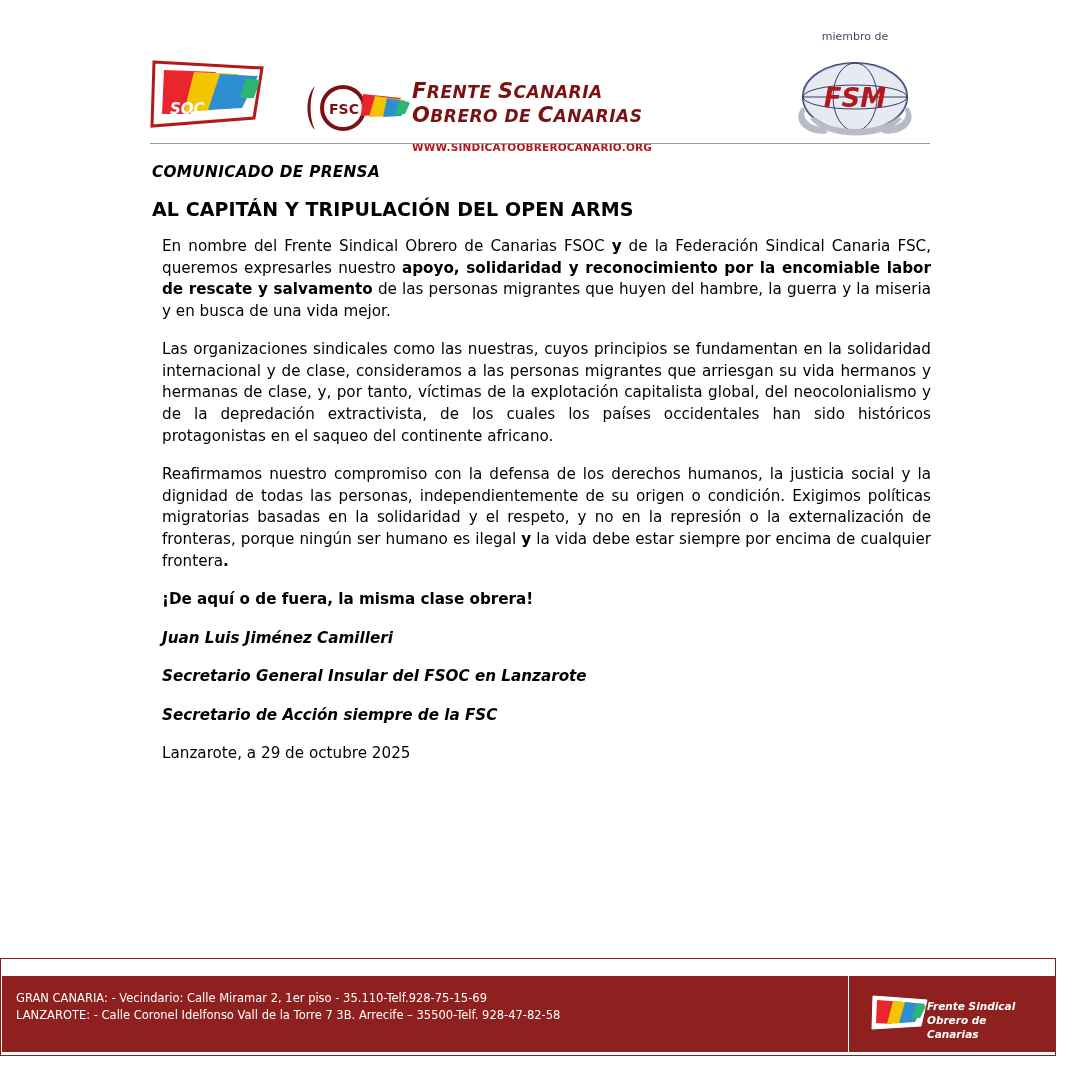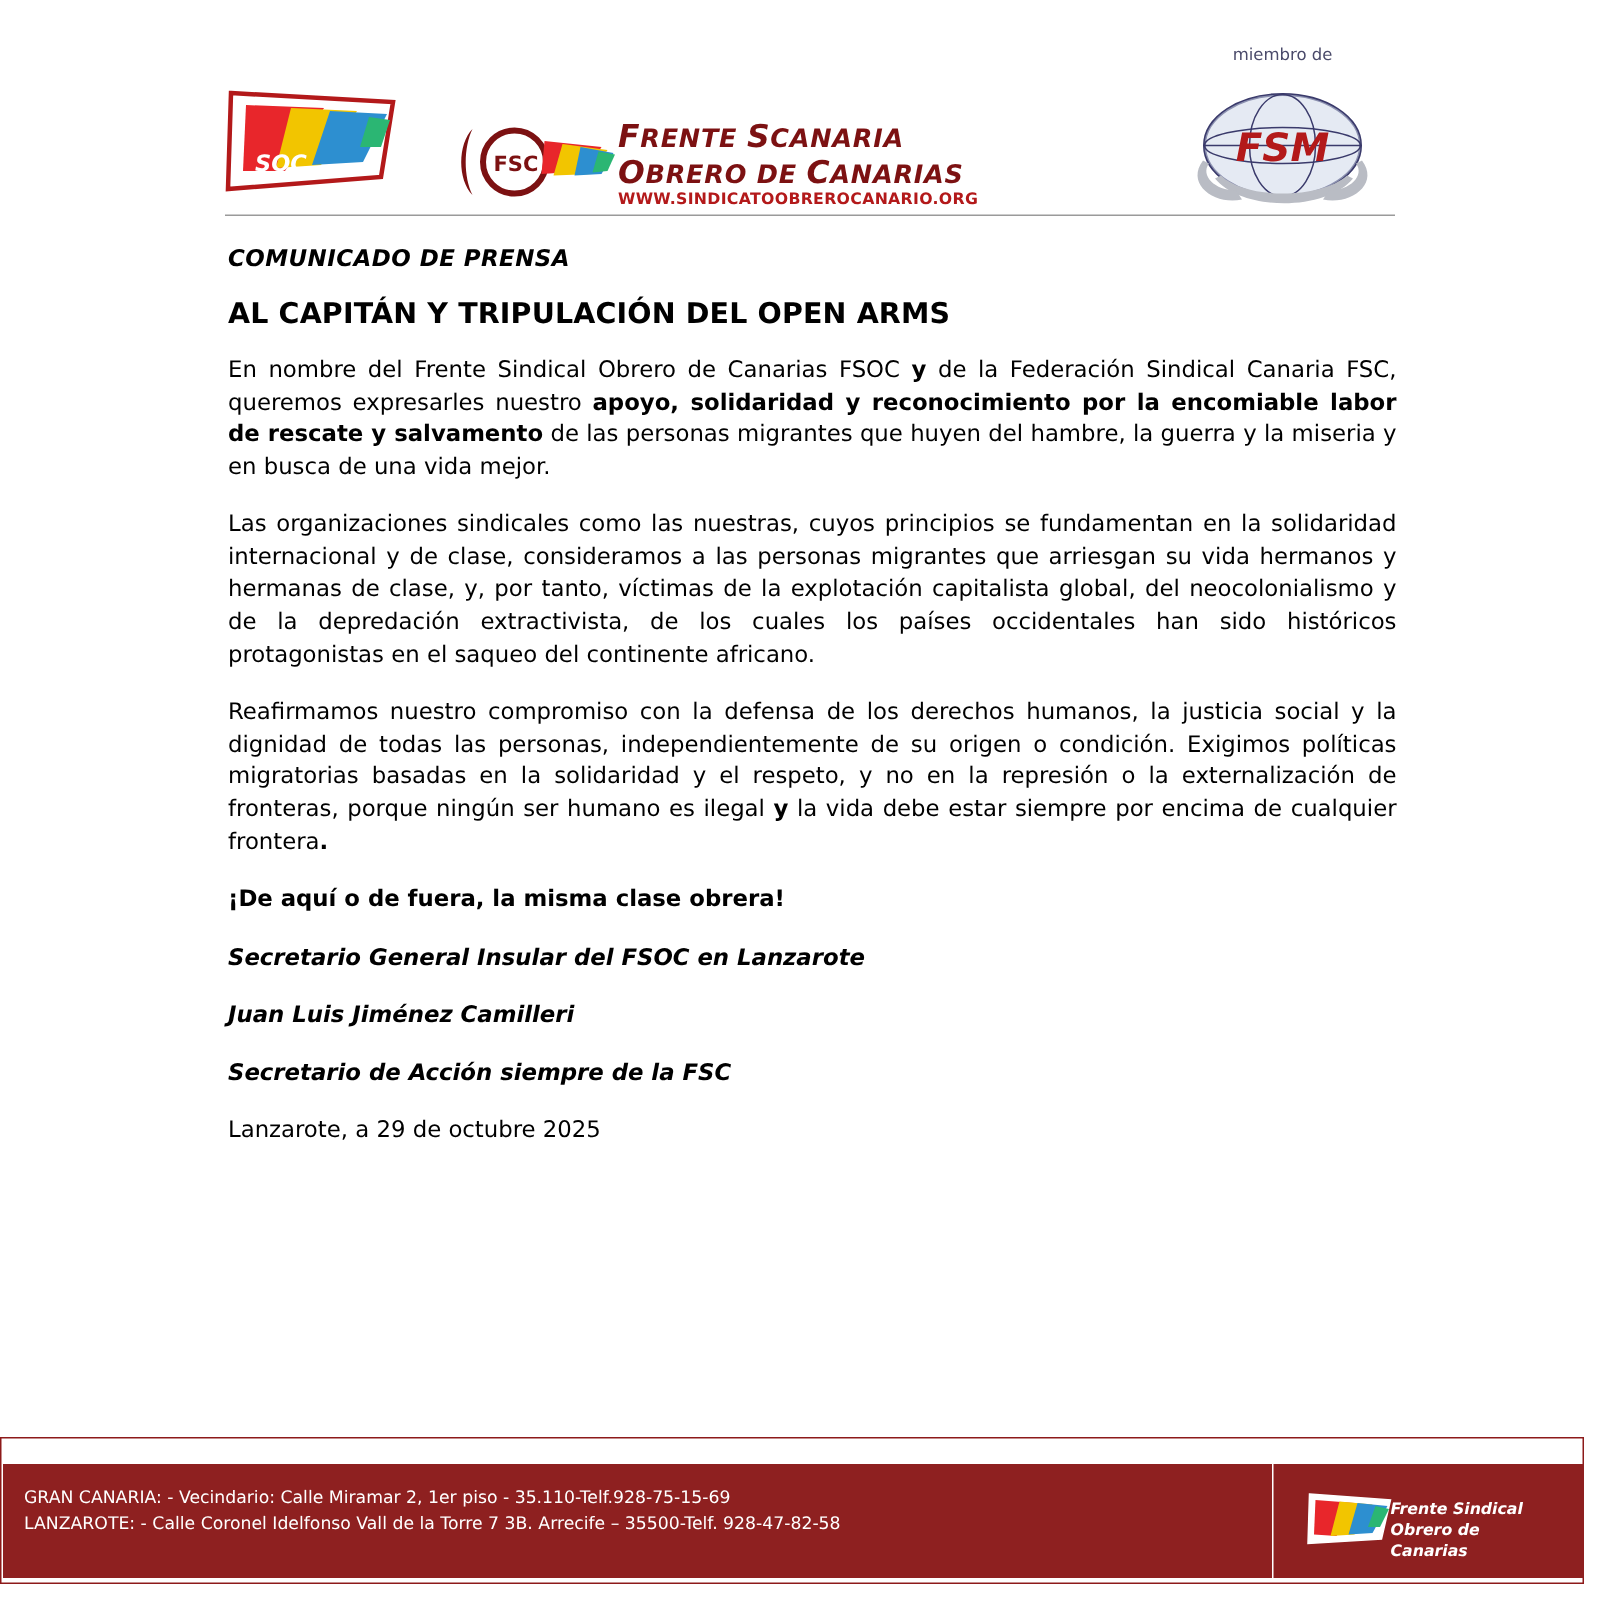--- a/index.html
+++ b/index.html
@@ -64,7 +64,7 @@
   .fsc-line .big { font-size: 21px; }
   .fsc-line .small { font-size: 17px; }
   .fsc-url {
-    margin-top: 0;
+    margin-top: 14px;
     font-size: 10.5px;
     font-weight: bold;
     color: #b3191a;

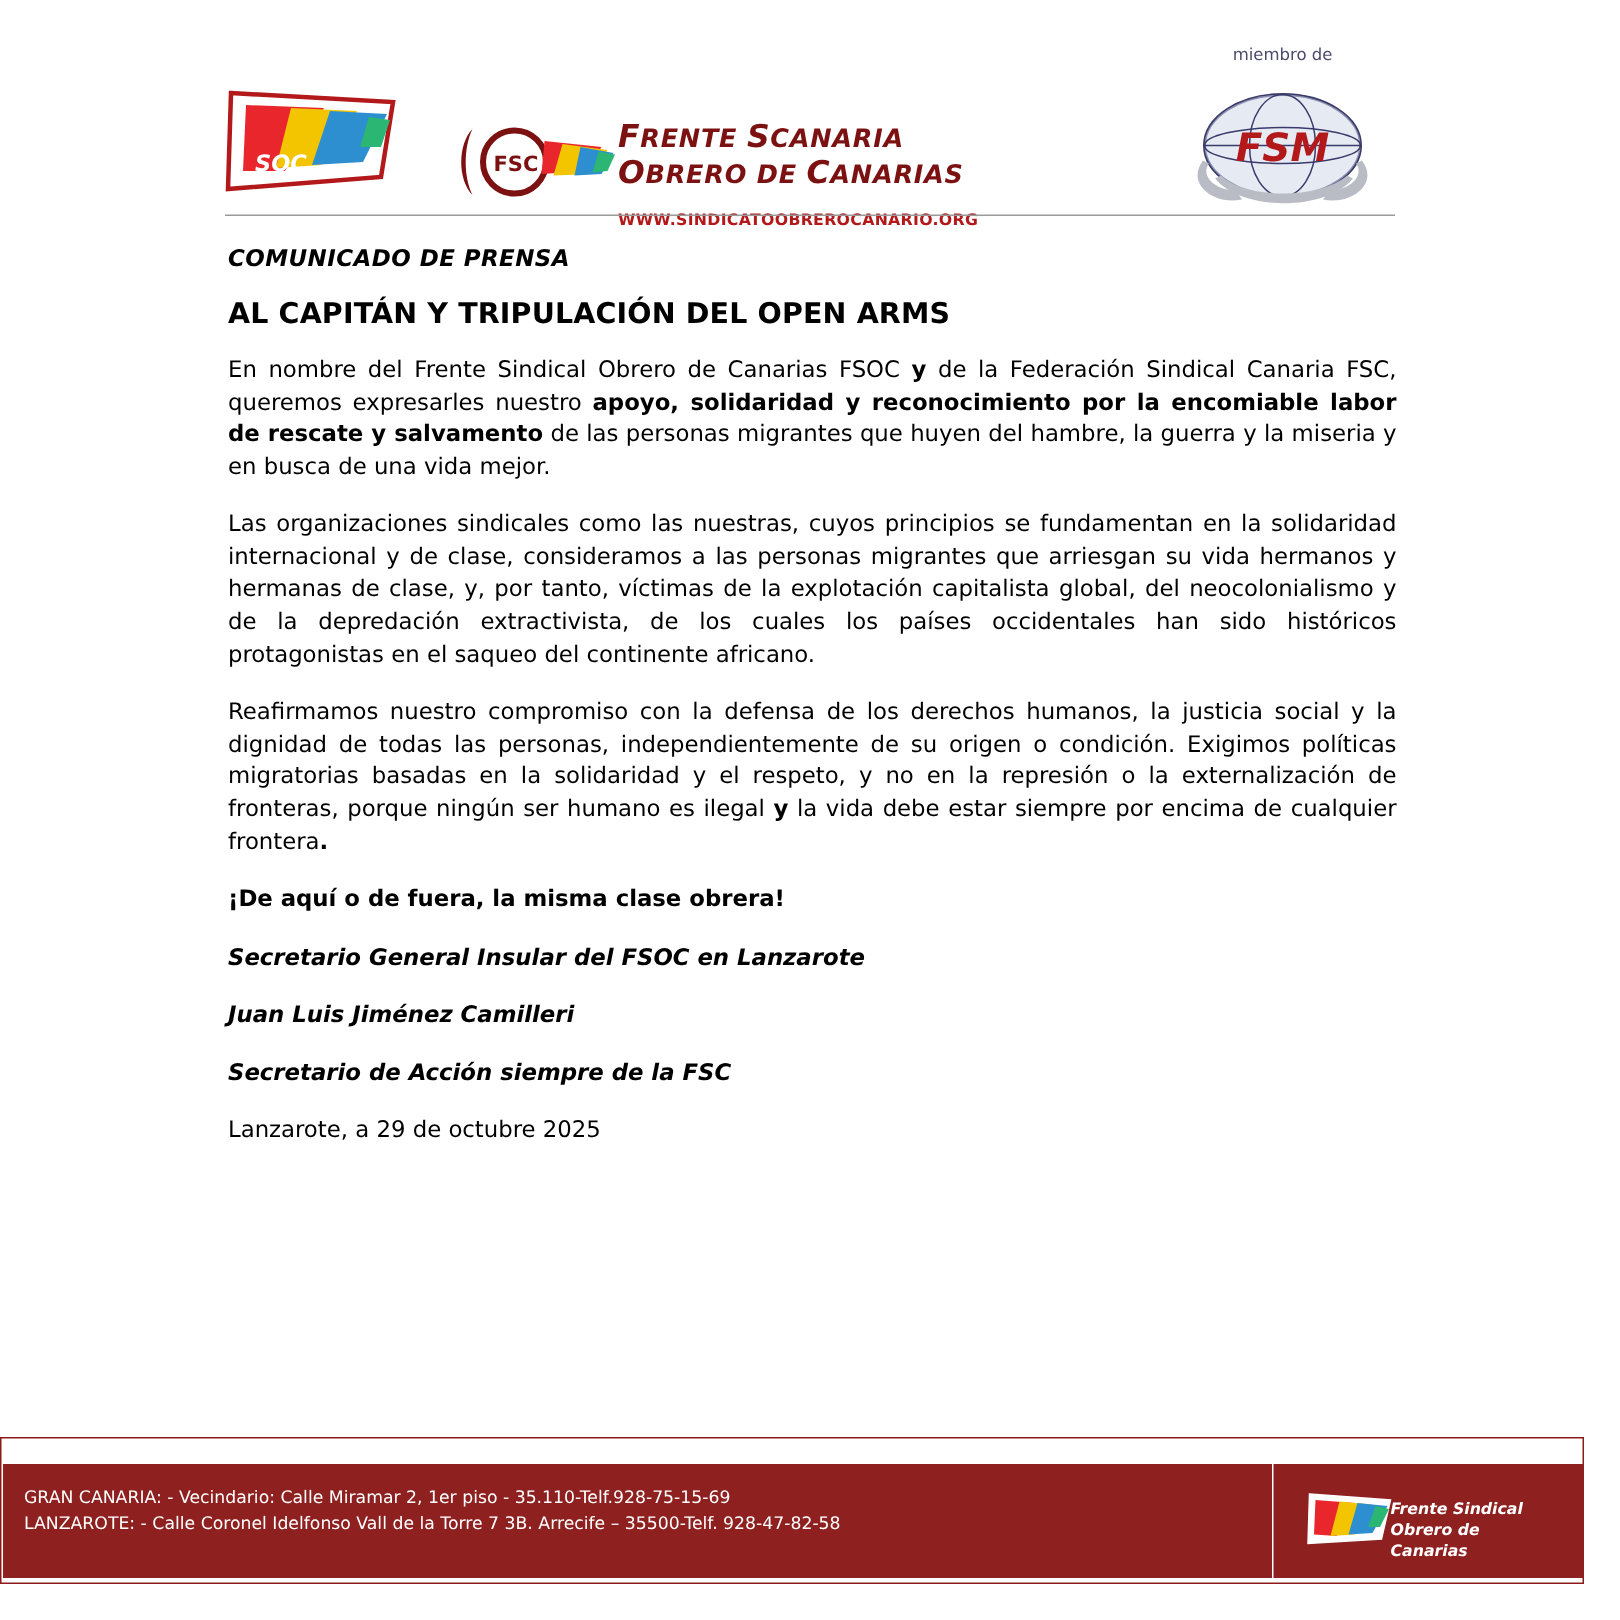--- a/index.html
+++ b/index.html
@@ -103,7 +103,7 @@
     width: 779px;
   }
   .content p {
-    margin: 0 0 17px 0;
+    margin: 0 0 17px 10px;
     font-size: 15.2px;
     line-height: 1.42;
     text-align: justify;

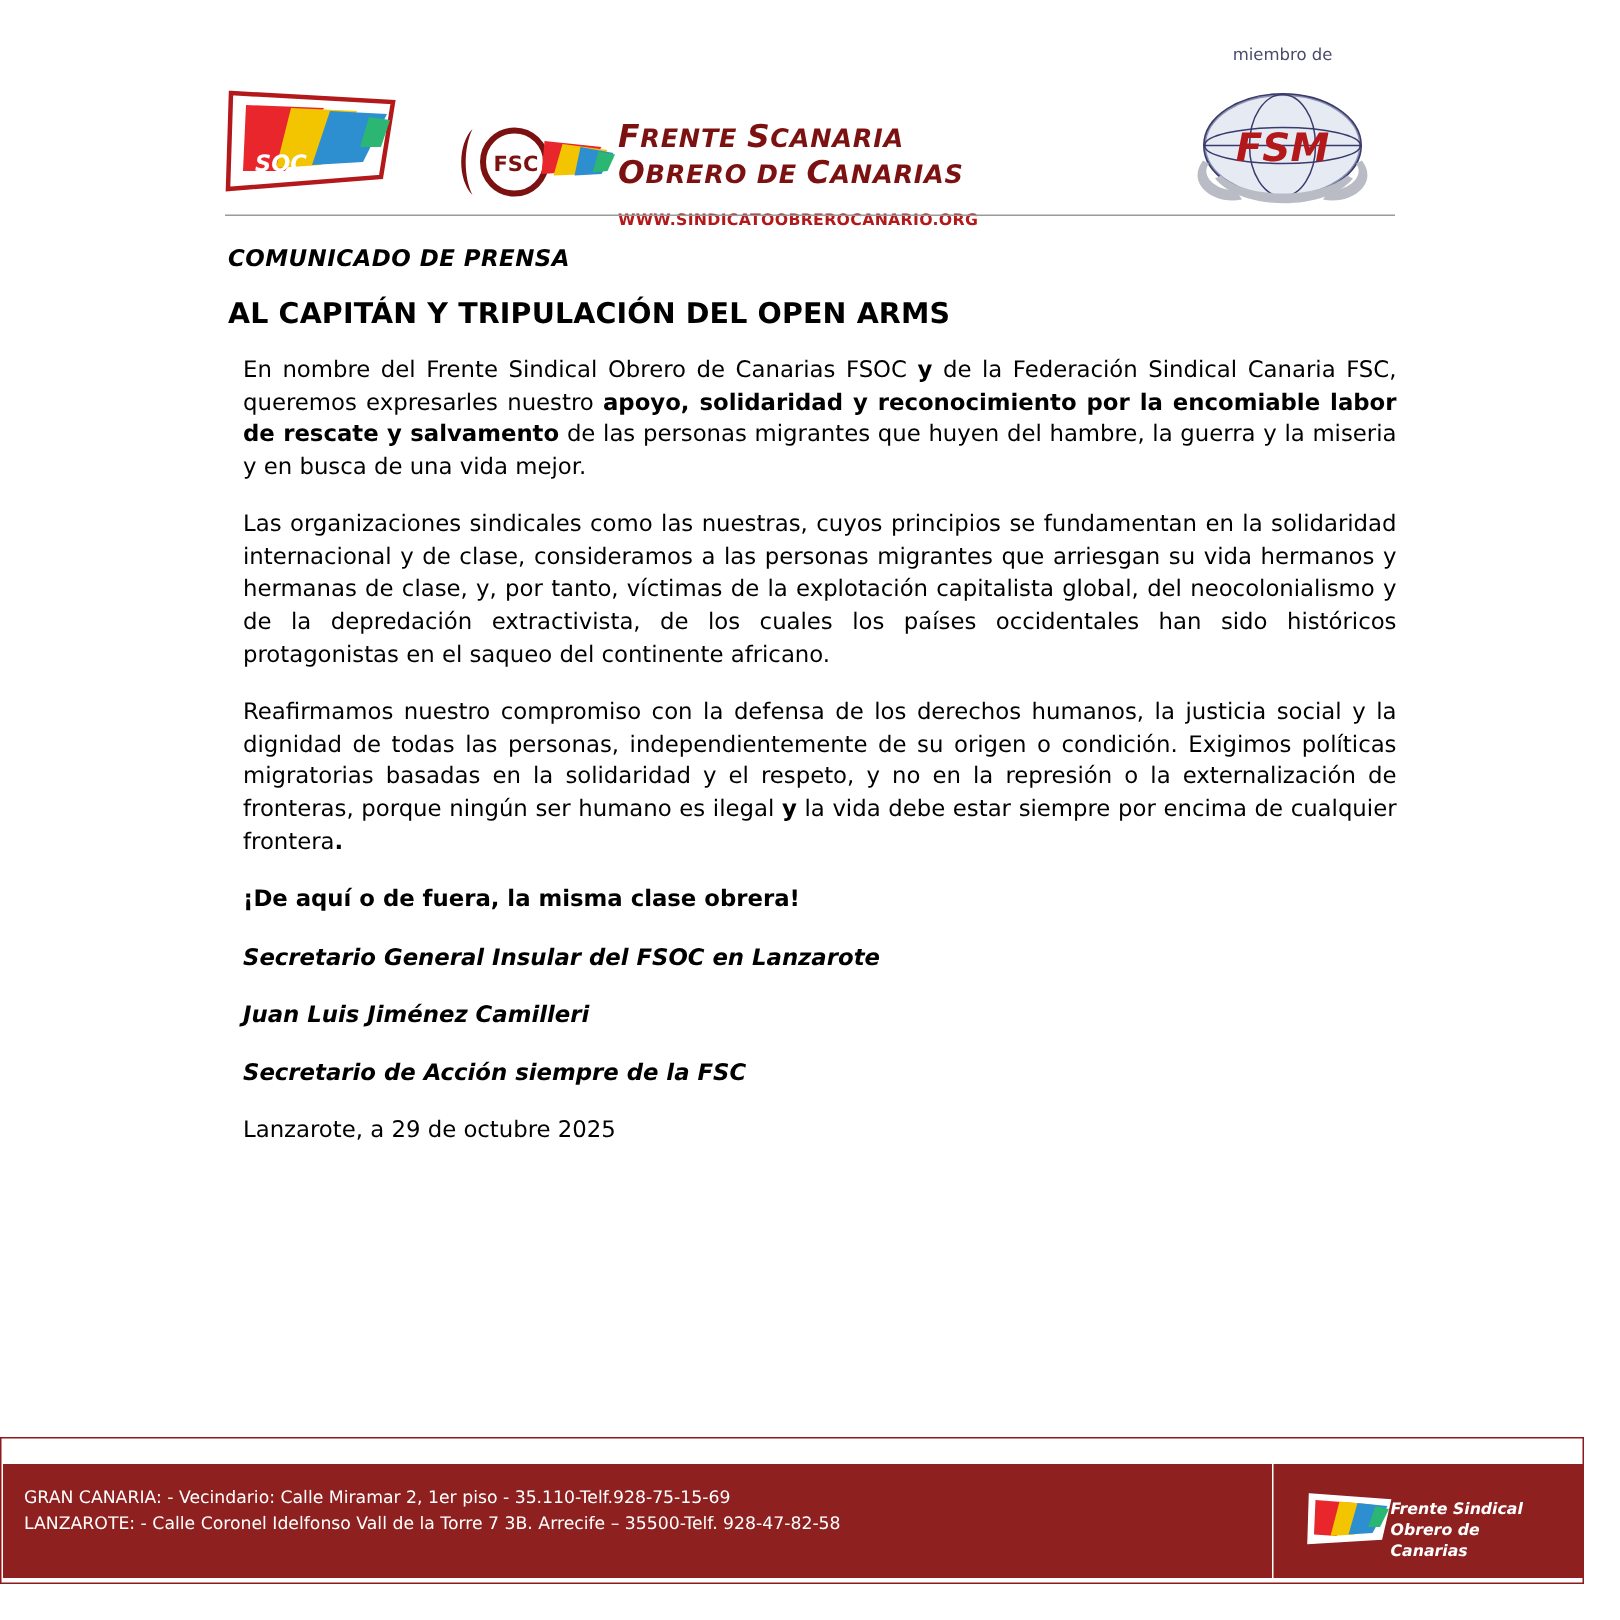--- a/index.html
+++ b/index.html
@@ -272,8 +272,8 @@
 
     <p class="slogan">¡De aquí o de fuera, la misma clase obrera!</p>
 
+    <p class="sig">Juan Luis Jiménez Camilleri</p>
     <p class="sig">Secretario General Insular del FSOC en Lanzarote</p>
-    <p class="sig">Juan Luis Jiménez Camilleri</p>
     <p class="sig">Secretario de Acción siempre de la FSC</p>
 
     <p class="place-date">Lanzarote, a 29 de octubre 2025</p>

